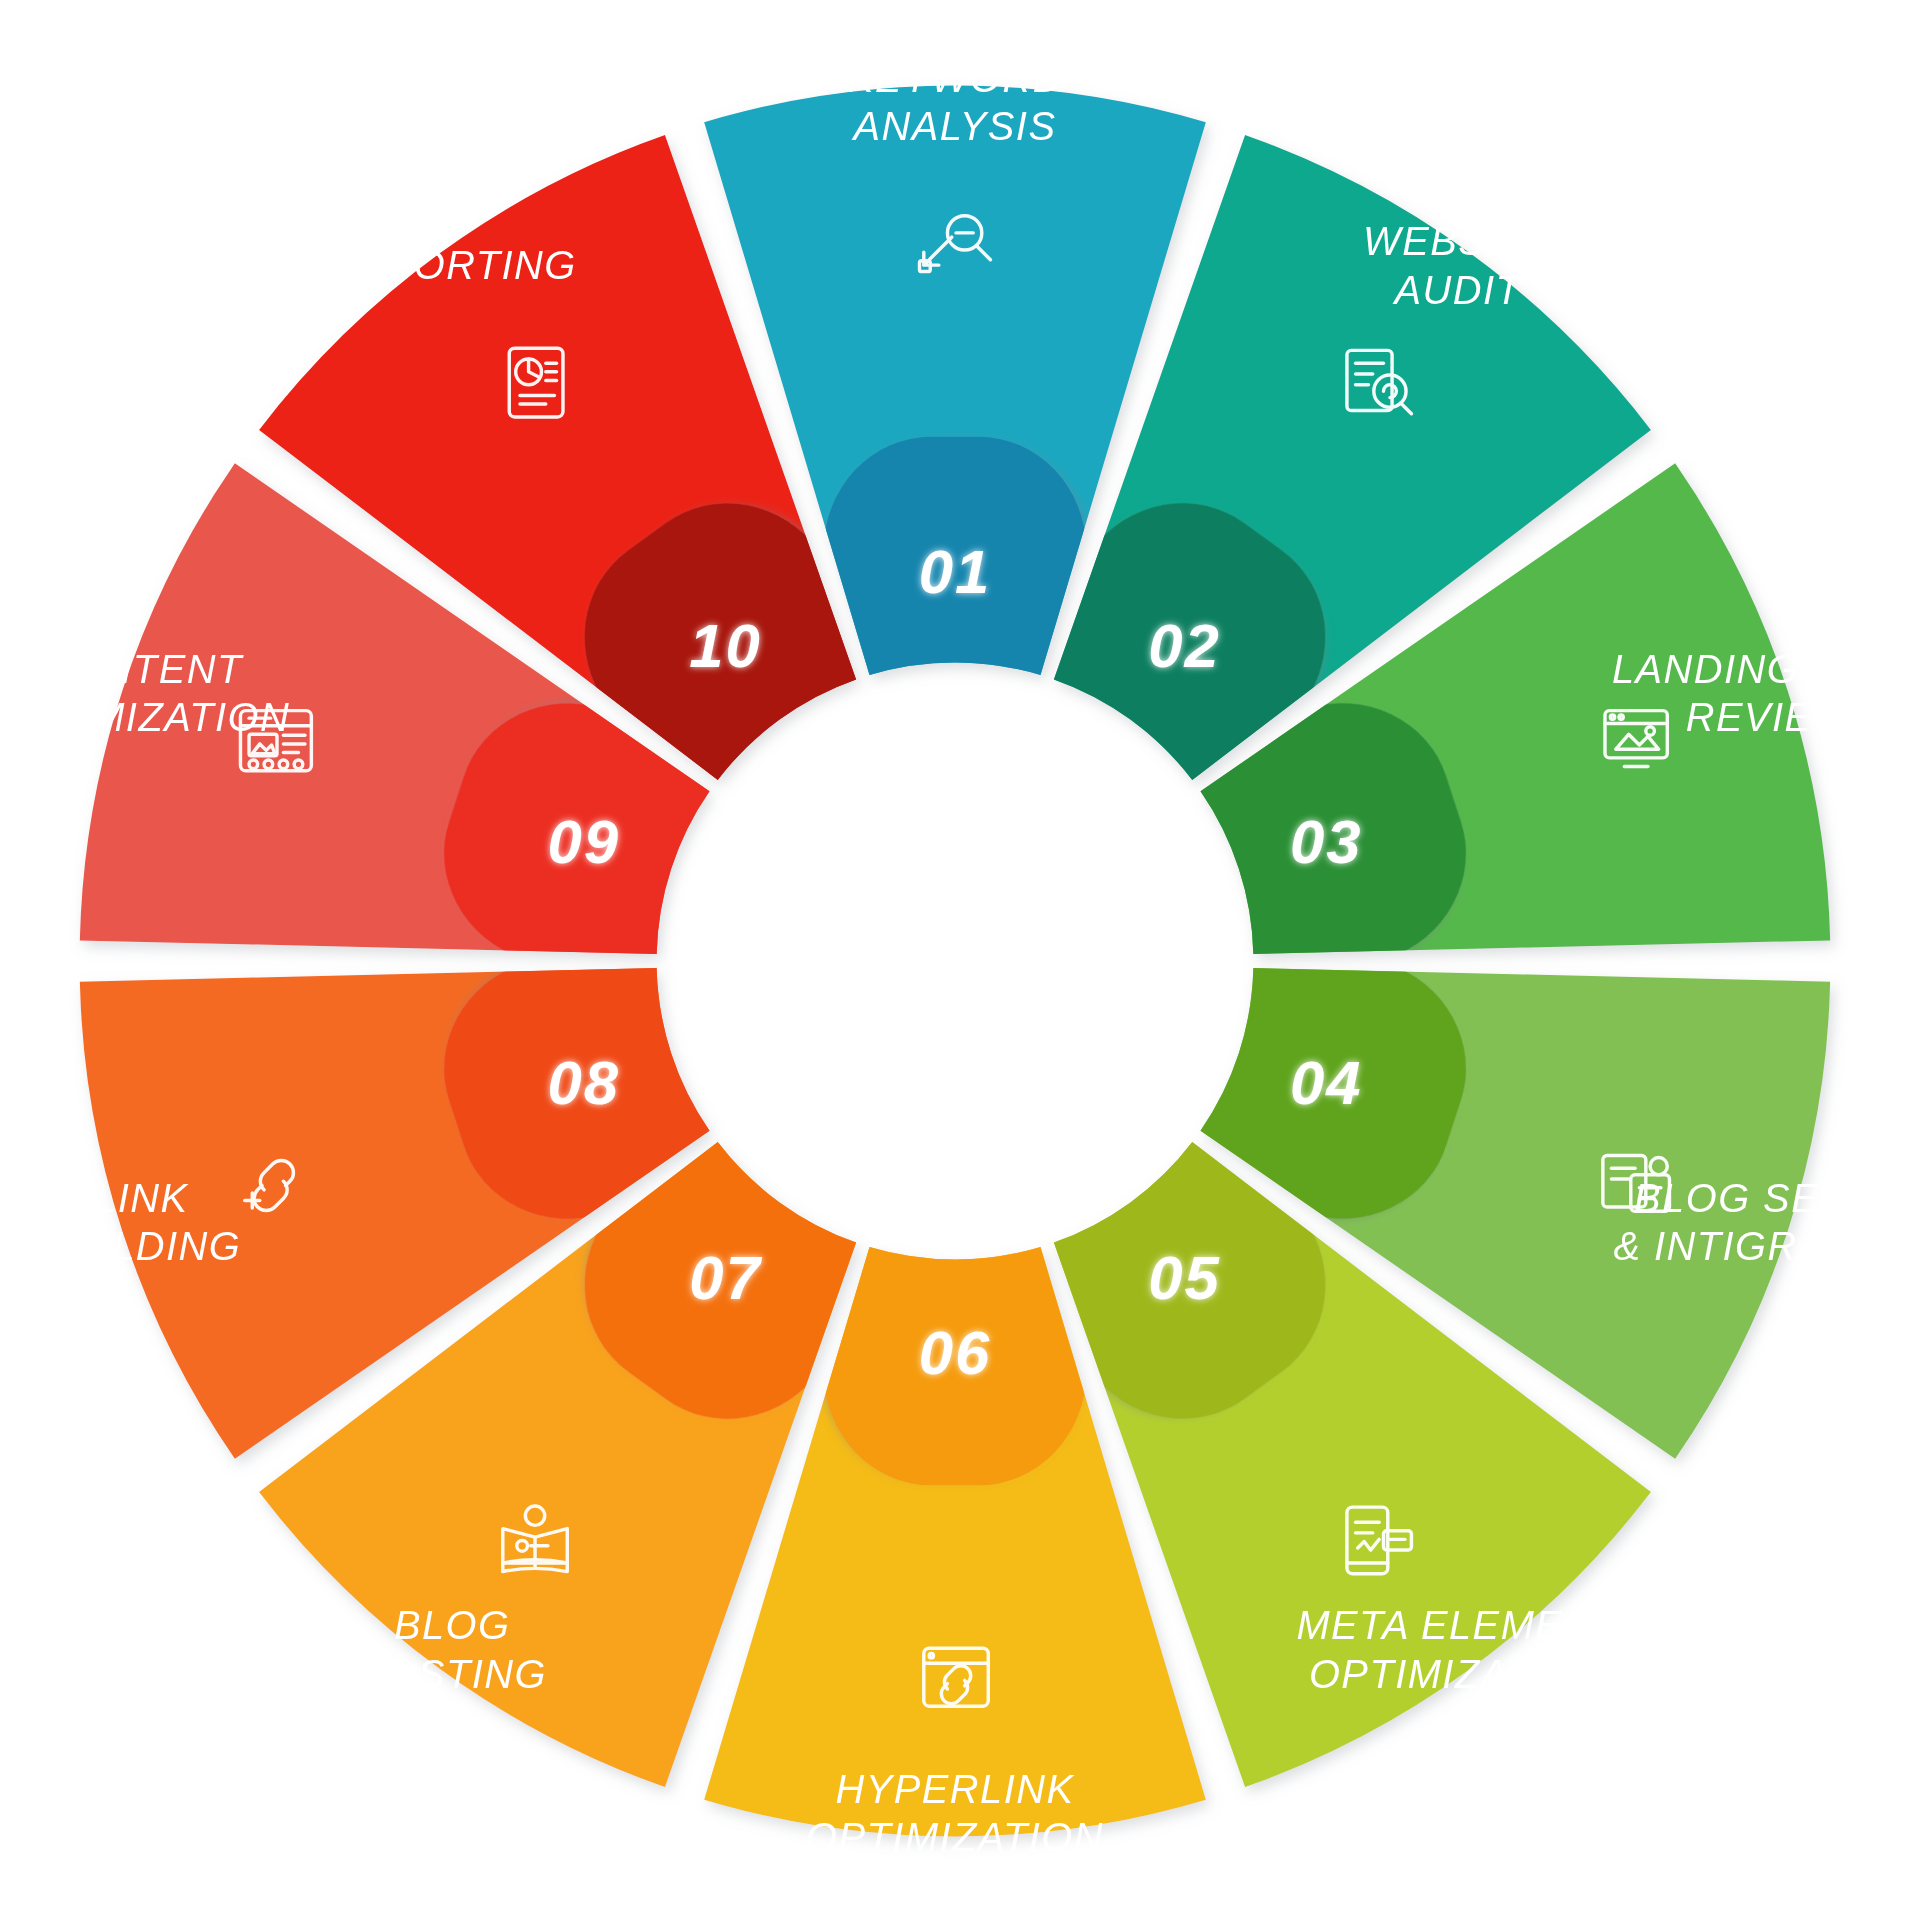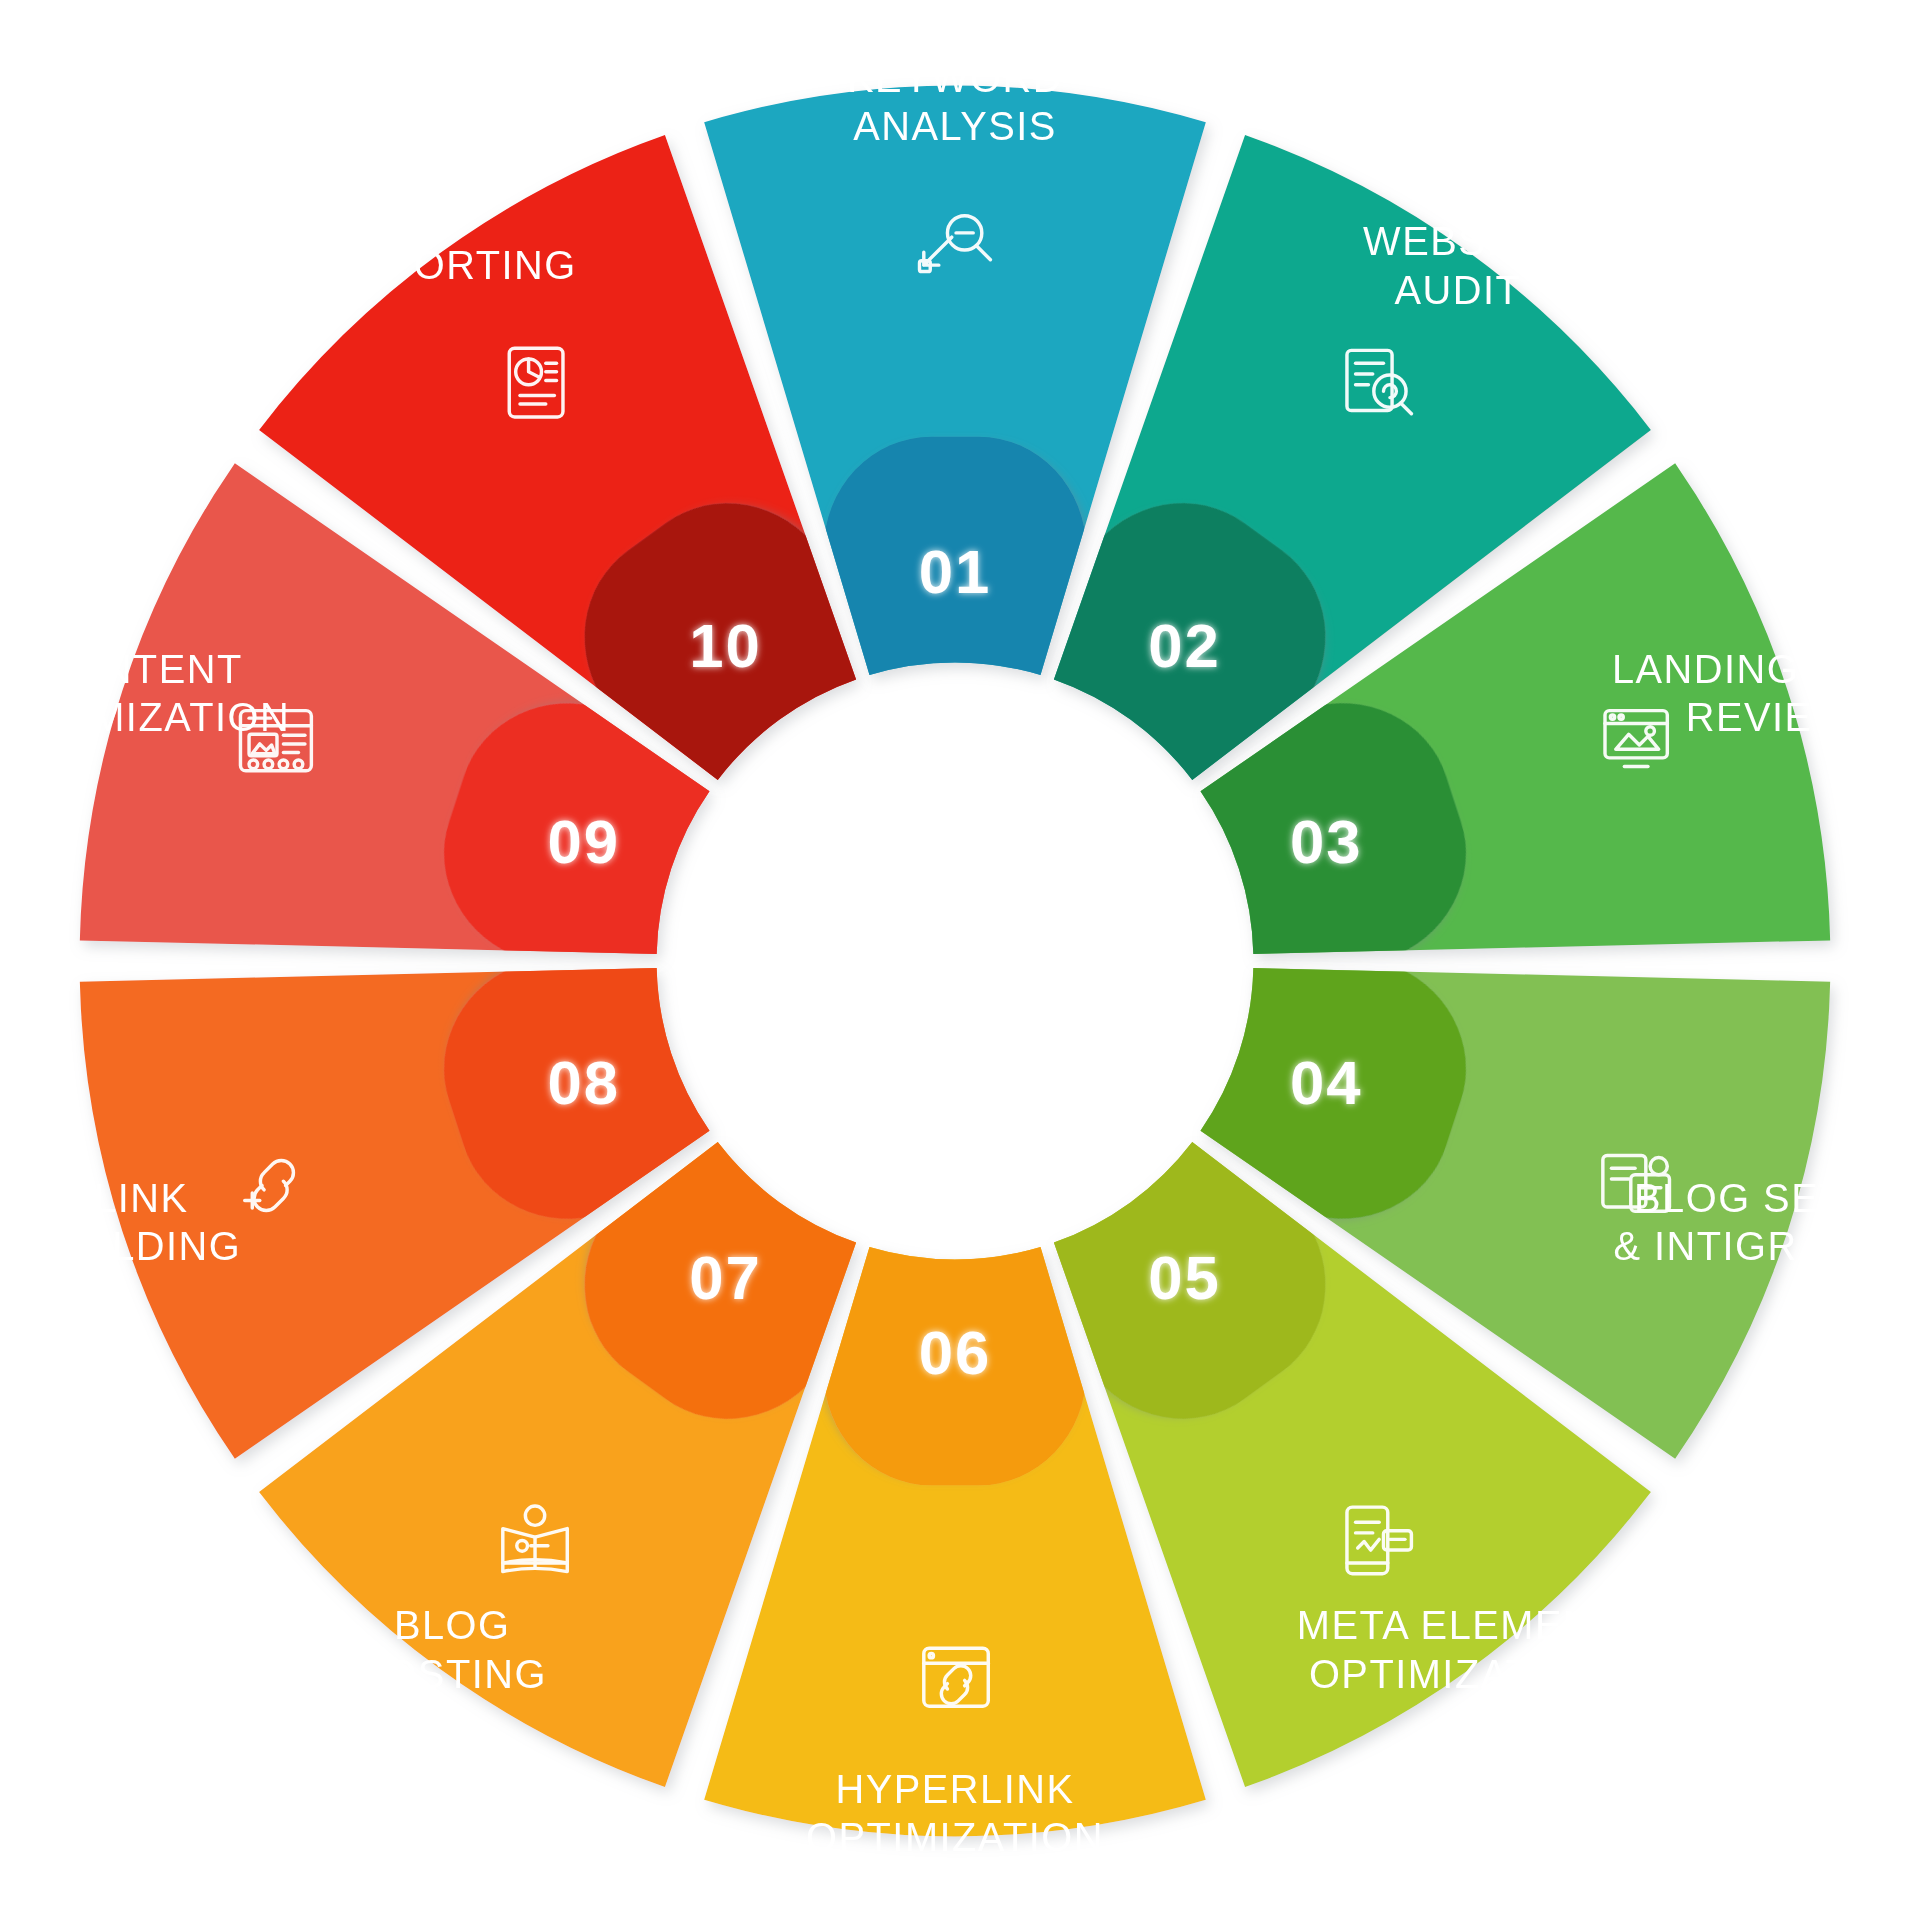--- a/index.html
+++ b/index.html
@@ -9,7 +9,7 @@
     font-family:"Liberation Sans", sans-serif;
     overflow:hidden;
   }
-  #wheel-wrap{position:relative;width:1910px;height:1923px;}
+  #wheel-wrap{position:relative;width:1910px;height:1923px;font-style:italic;}
   svg#wheel{display:block;width:1910px;height:1923px;}
   .seg-label{
     fill:#ffffff;

